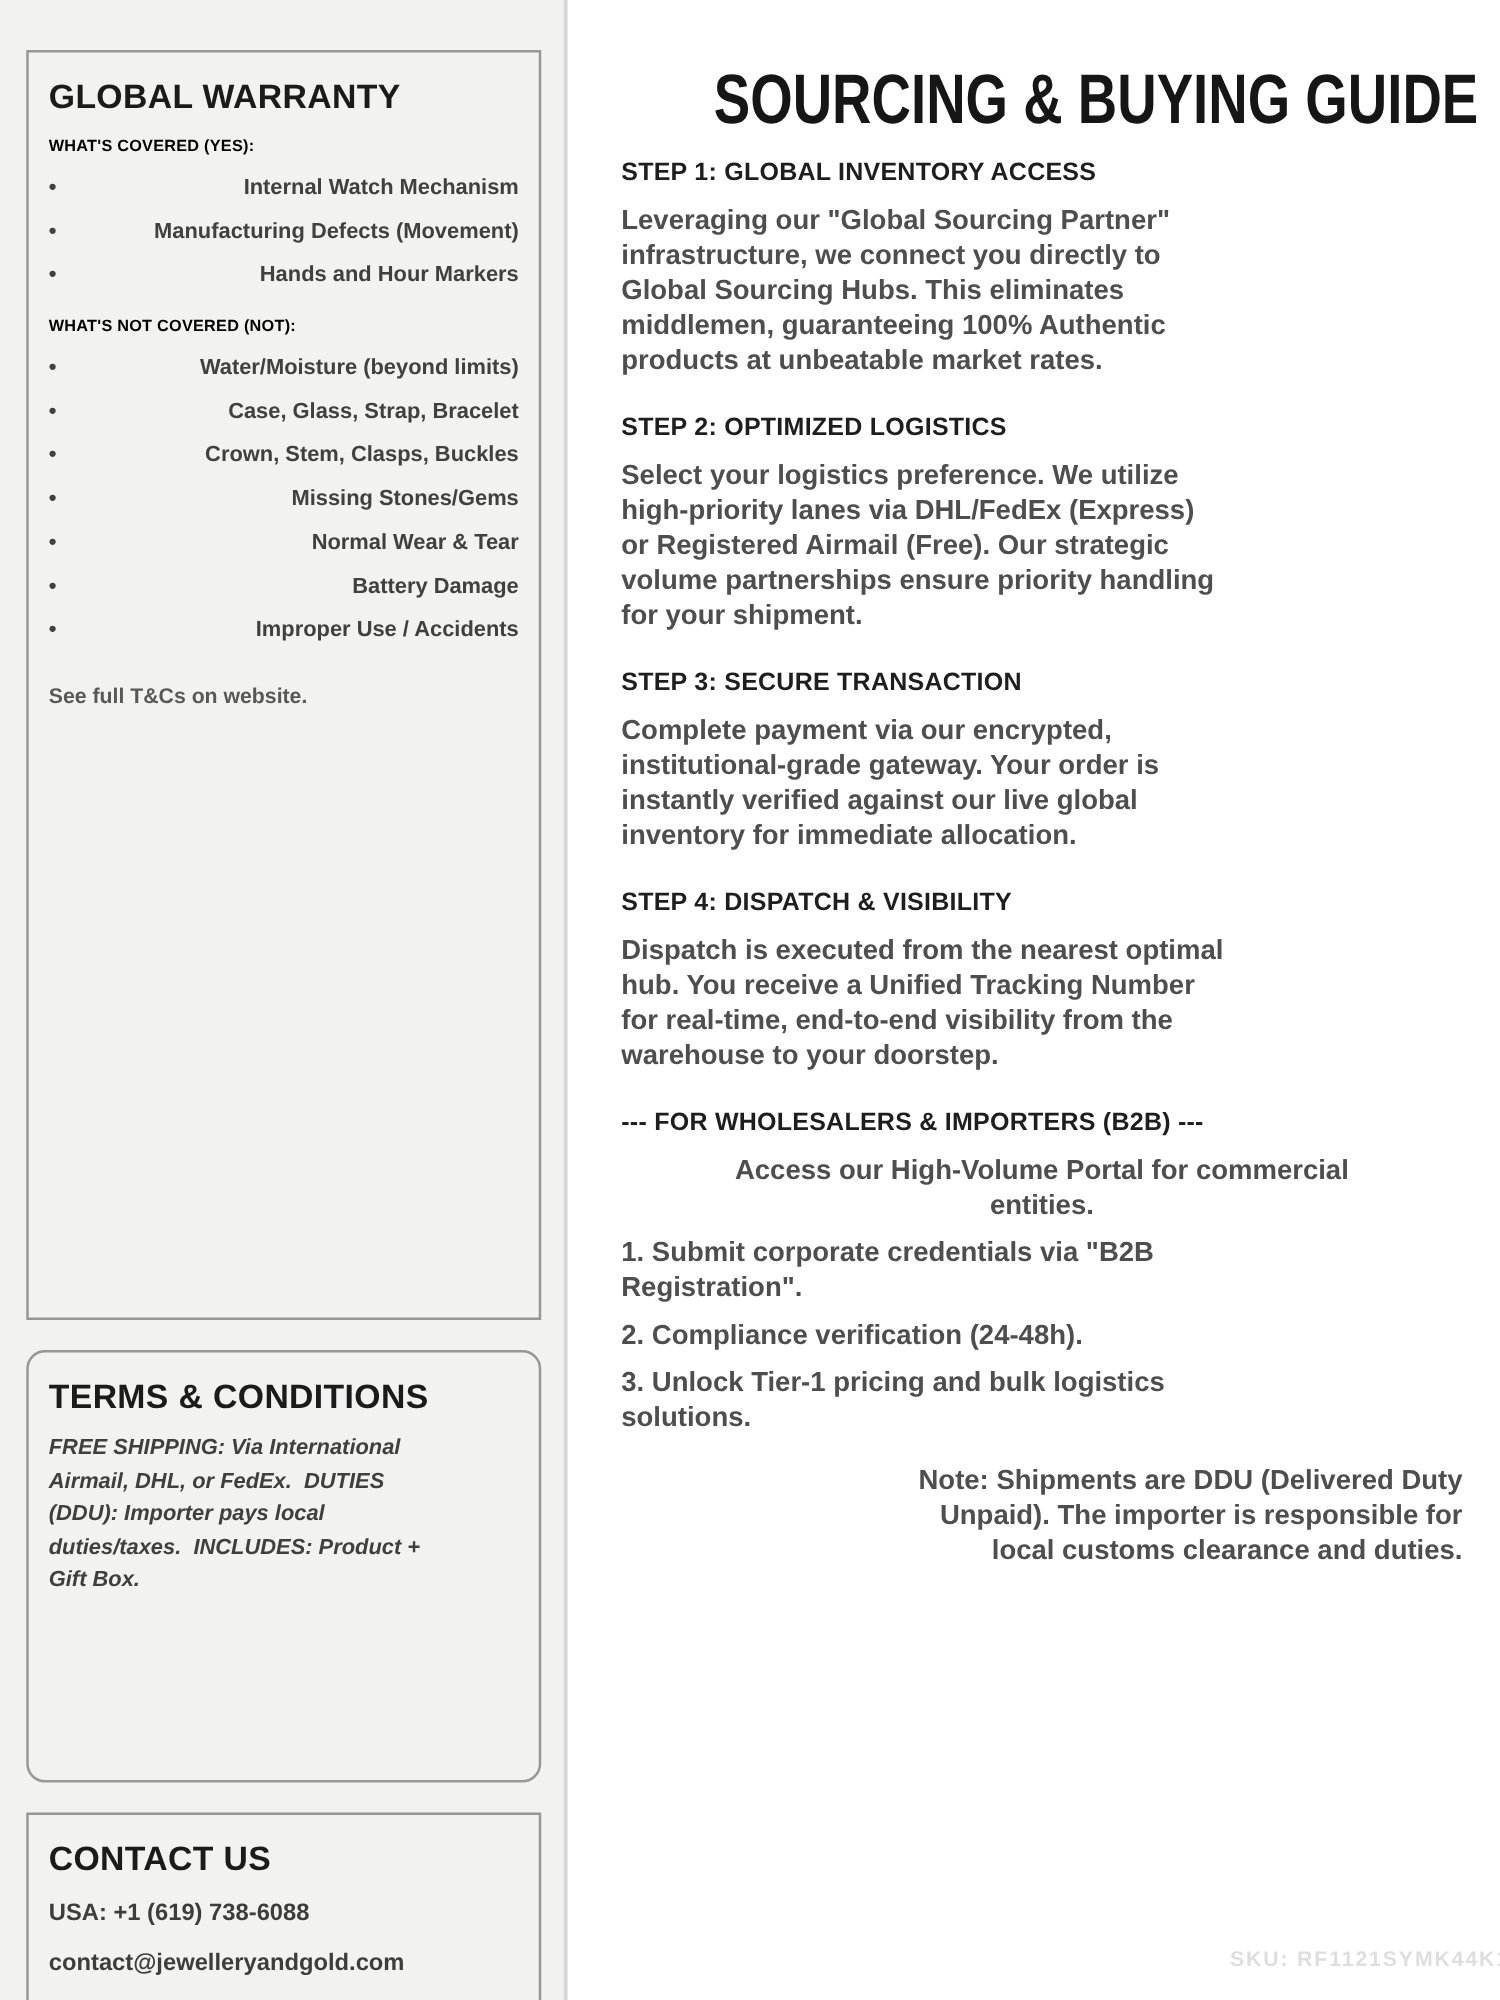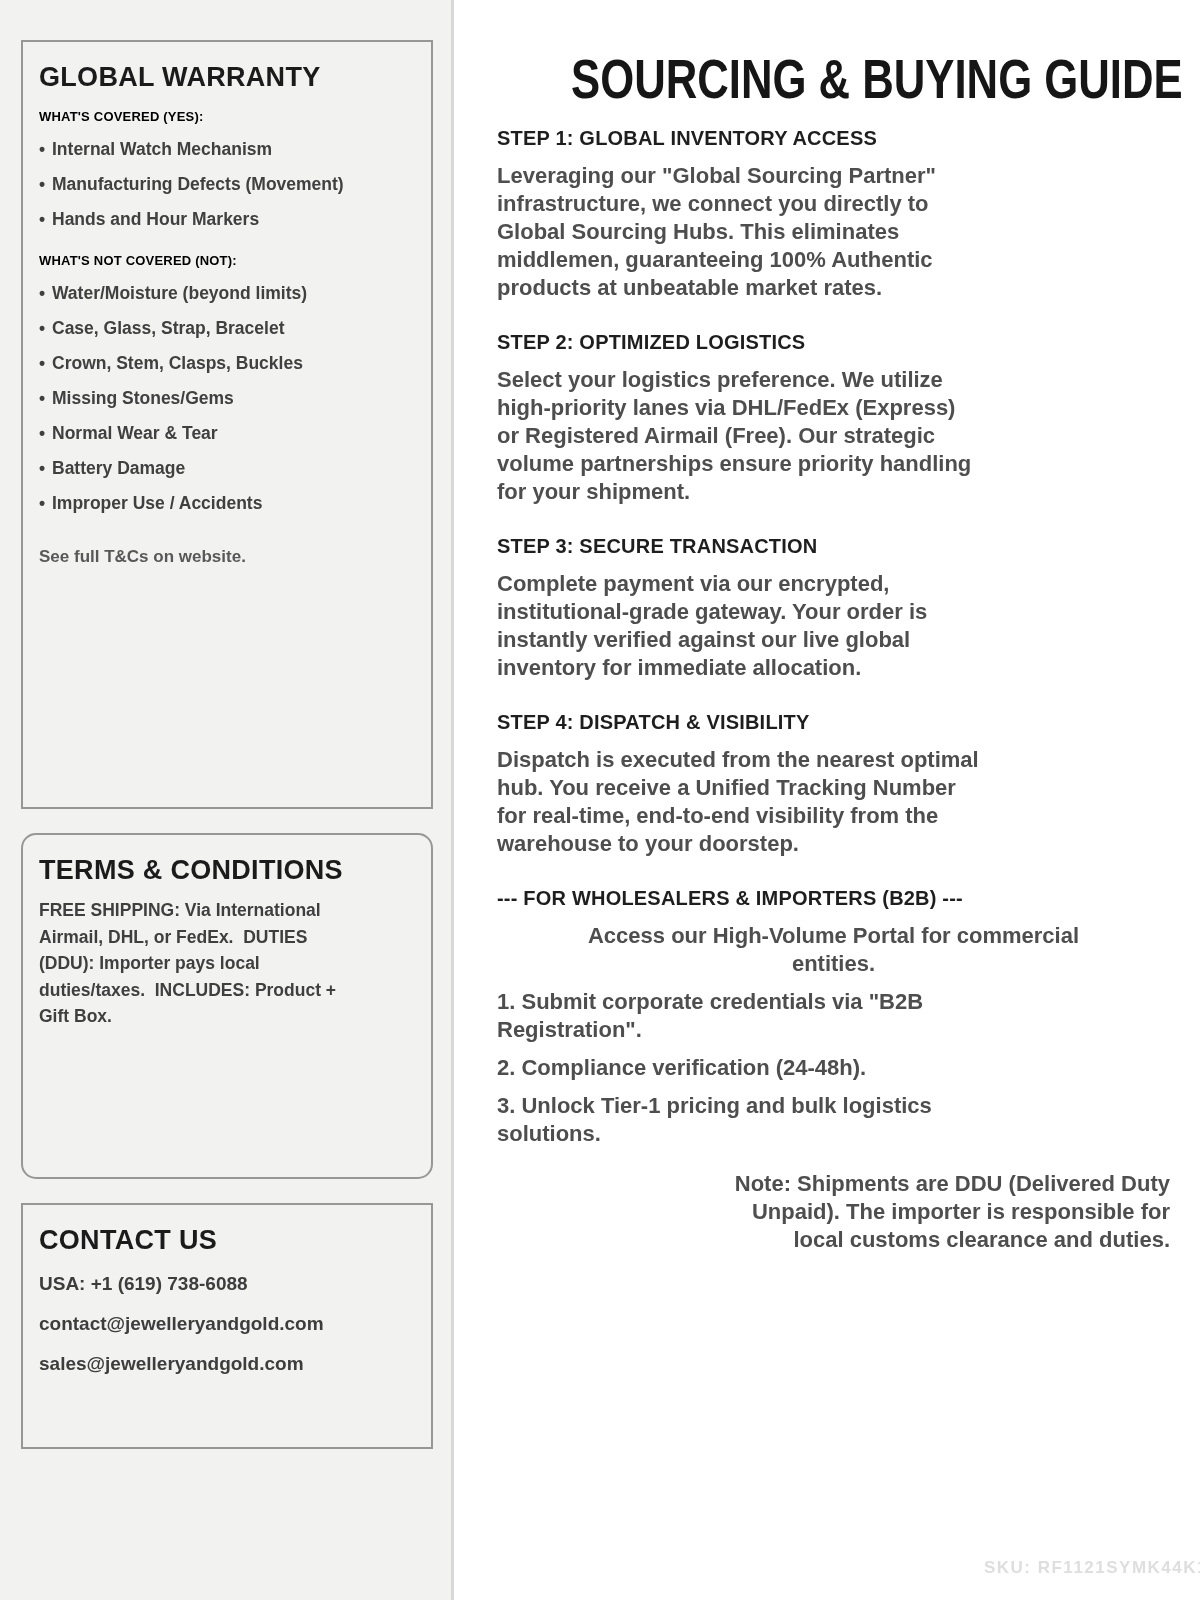--- a/index.html
+++ b/index.html
@@ -16,7 +16,7 @@
     box-sizing:border-box; margin:0 18px 0 21px; border:2px solid #979797;
     padding:20px 16px 0 16px; background:#f2f2f0;
   }
-  .box-warranty{margin-top:40px; height:769px;}
+  .box-warranty{margin-top:40px; height:1016px;}
   .box-terms{margin-top:24px; height:346px;border-radius:15px;}
   .box-contact{margin-top:24px; height:246px;}
   .box h2{

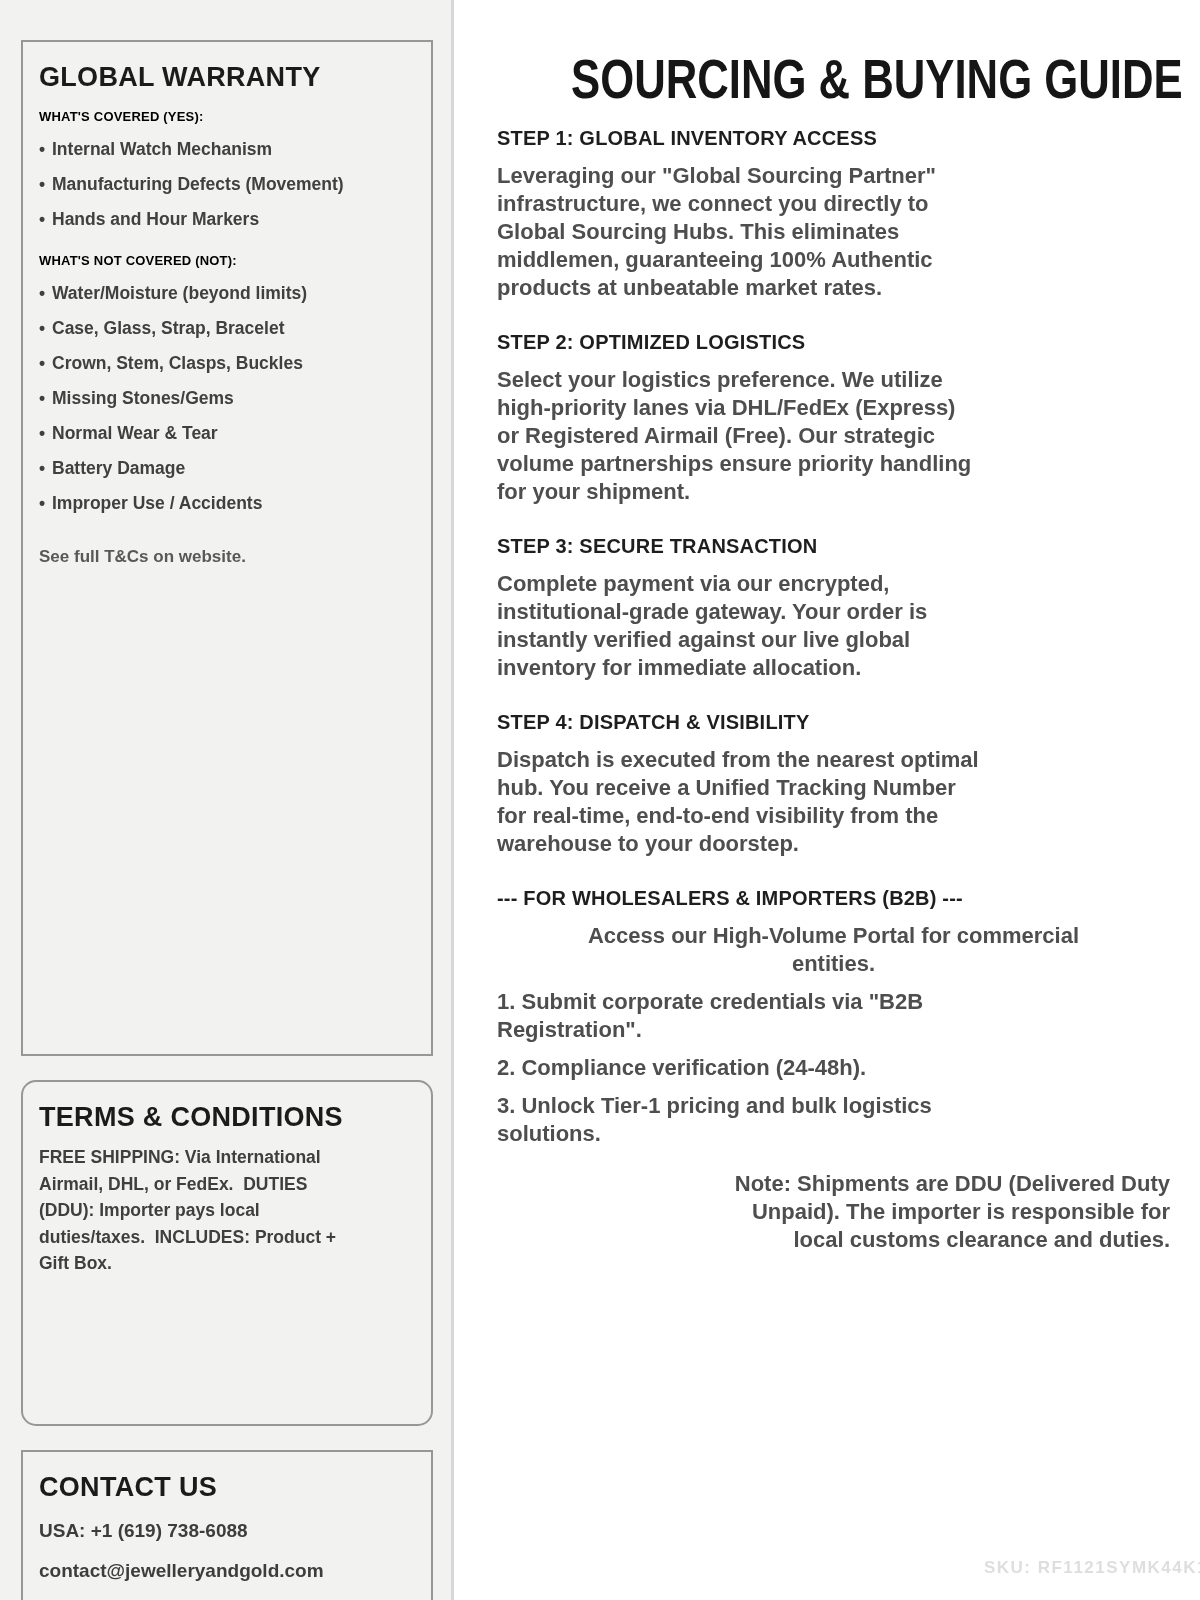--- a/index.html
+++ b/index.html
@@ -28,7 +28,7 @@
   .box ul{ margin:8px 0 0 0; padding:0; list-style:none; }
   .box li{
     font-size:17.5px; font-weight:bold; color:#404040; line-height:35px;
-    padding-left:13px; position:relative;
+    padding-left:13px; position:relative;text-align:right;
   }
   .box li::before{
     content:"•"; position:absolute; left:0; top:0; color:#404040;

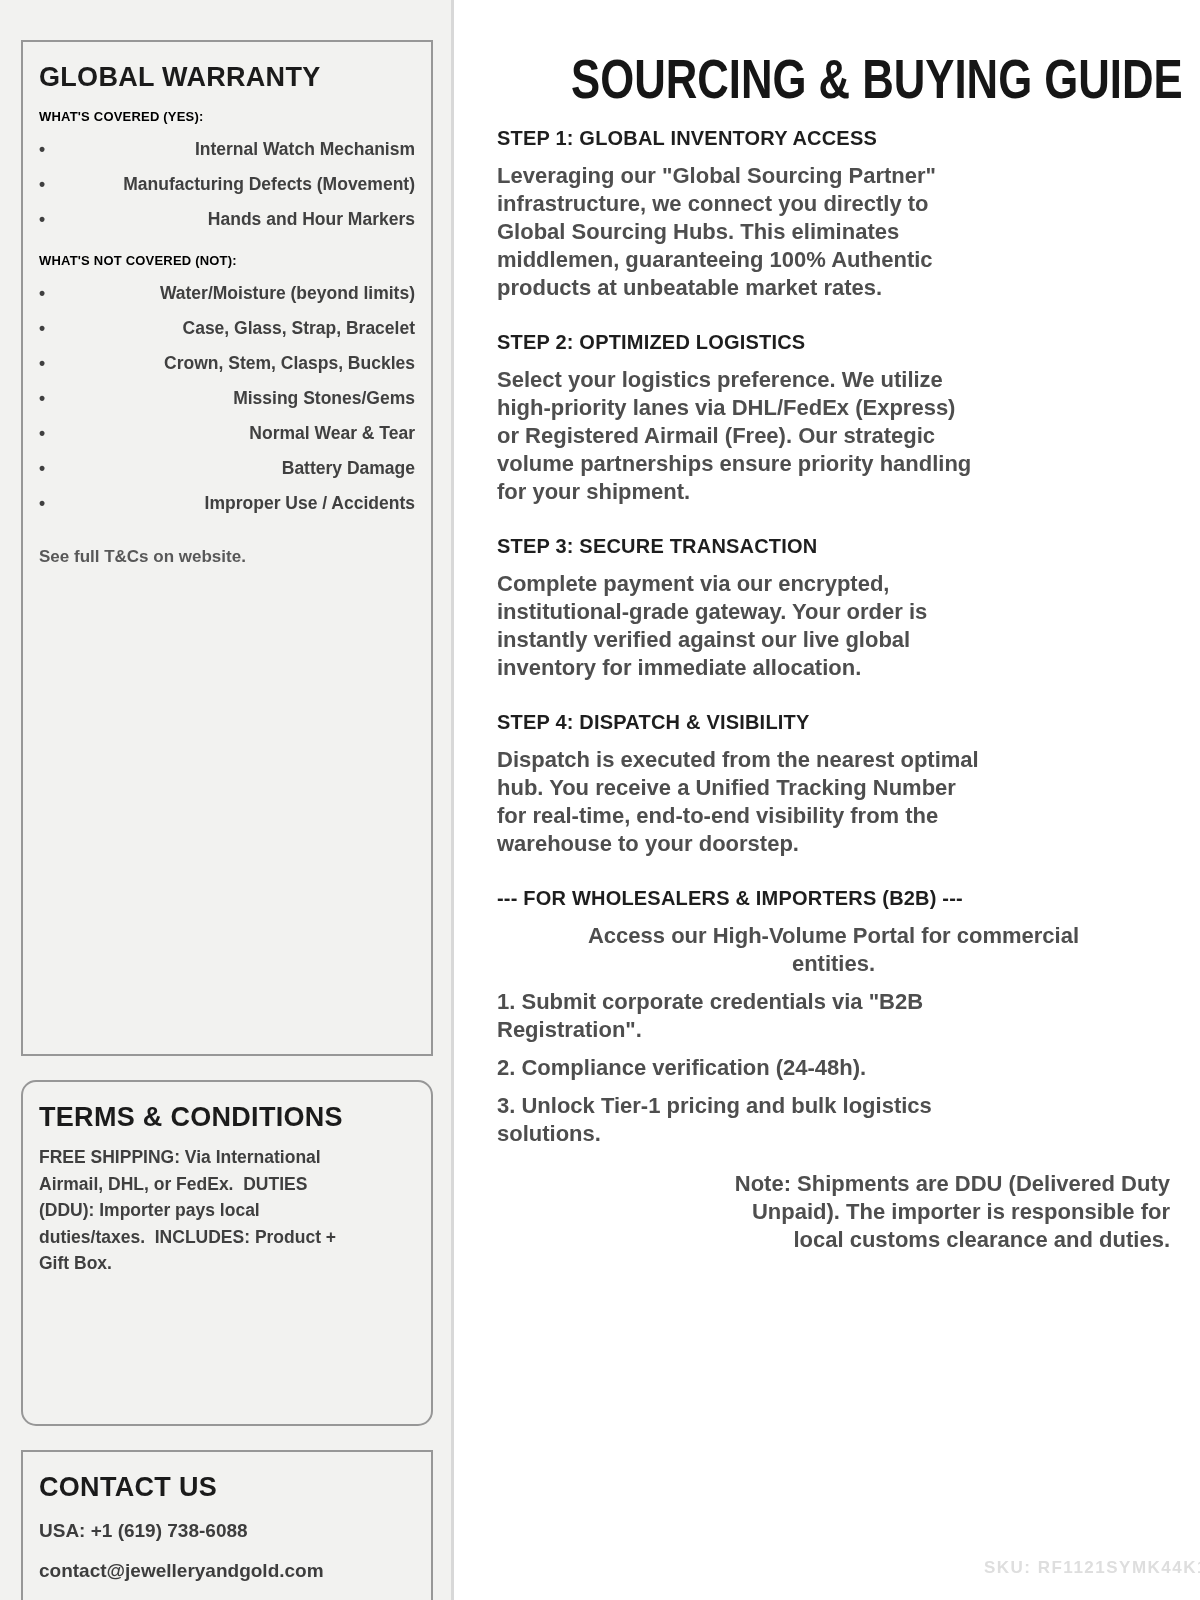--- a/index.html
+++ b/index.html
@@ -39,7 +39,7 @@
   }
   .box .body-text{
     margin:11px 0 0 0; font-size:17.5px; font-weight:bold; color:#3f3f3f;
-    line-height:26.5px; white-space:pre-wrap;
+    line-height:26.5px; white-space:pre-wrap;font-style:italic;
   }
   .contact-line{
     margin:16px 0 0 0; font-size:19px; font-weight:bold; color:#3d3d3d; line-height:24px;

